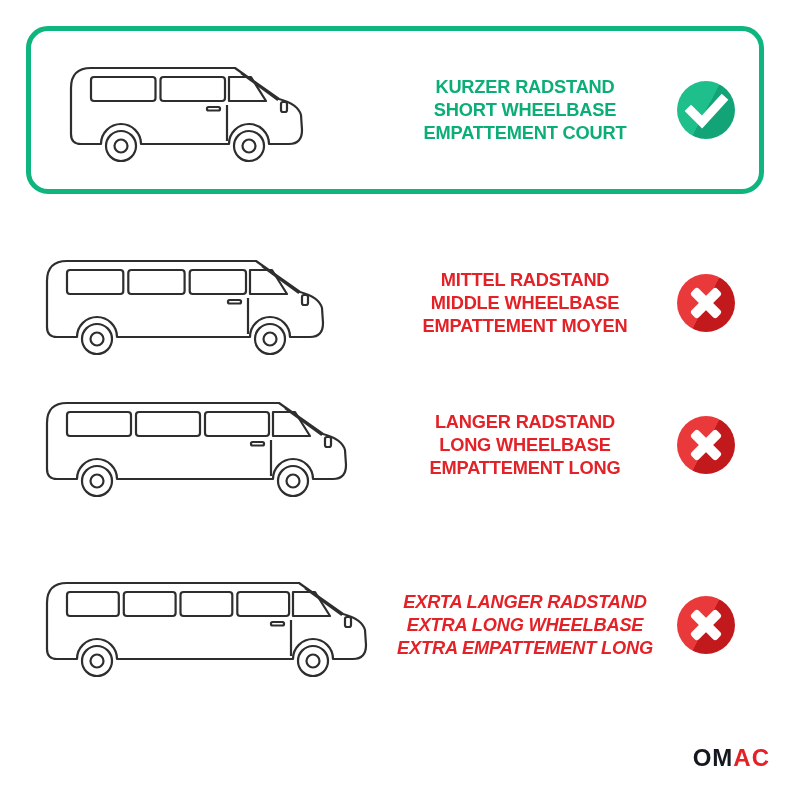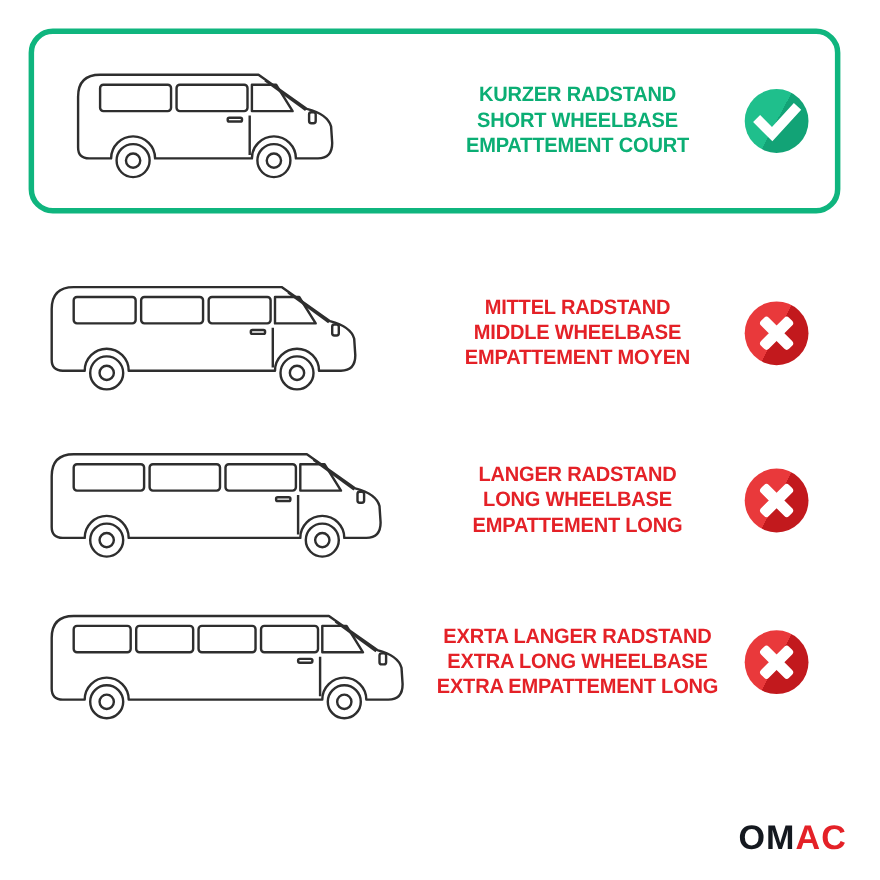--- a/index.html
+++ b/index.html
@@ -14,7 +14,7 @@
   }
   #row-0{top:26px;}
   #row-1{top:219px;}
-  #row-2{top:371px;}
+  #row-2{top:361px;}
   #row-3{top:518px;}
 
   .van{position:absolute;top:50%;transform:translateY(-50%);line-height:0;}

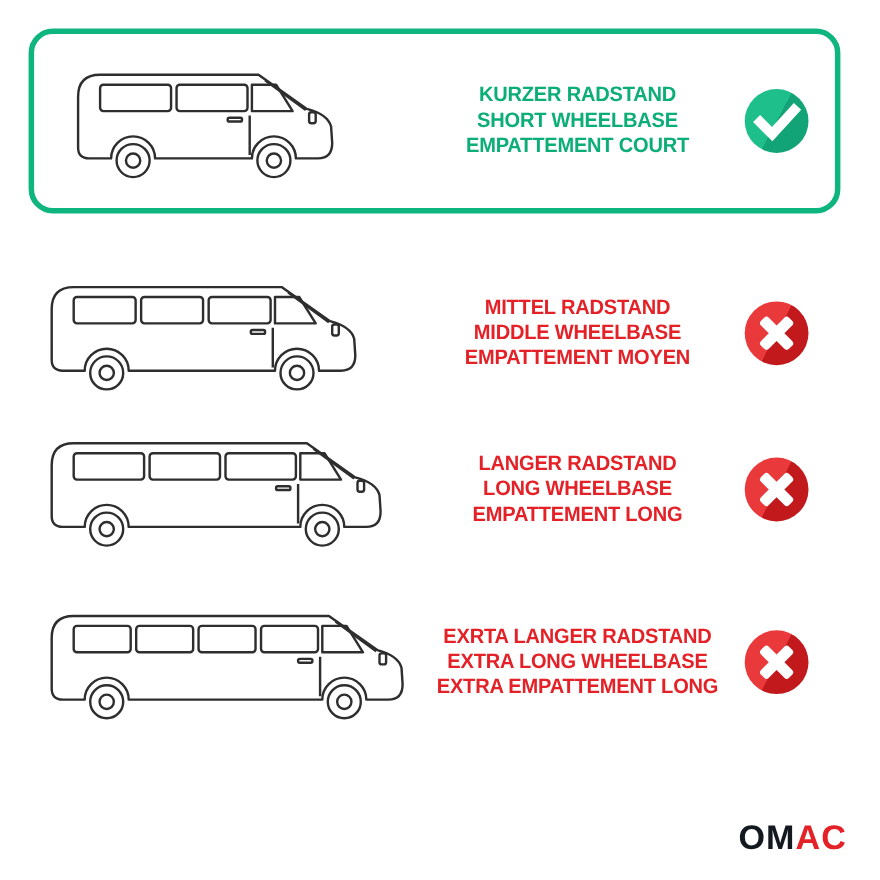--- a/index.html
+++ b/index.html
@@ -15,7 +15,7 @@
   #row-0{top:26px;}
   #row-1{top:219px;}
   #row-2{top:361px;}
-  #row-3{top:518px;}
+  #row-3{top:541px;font-style:italic;}
 
   .van{position:absolute;top:50%;transform:translateY(-50%);line-height:0;}
   #row-0 .van{left:28px;width:250px;}

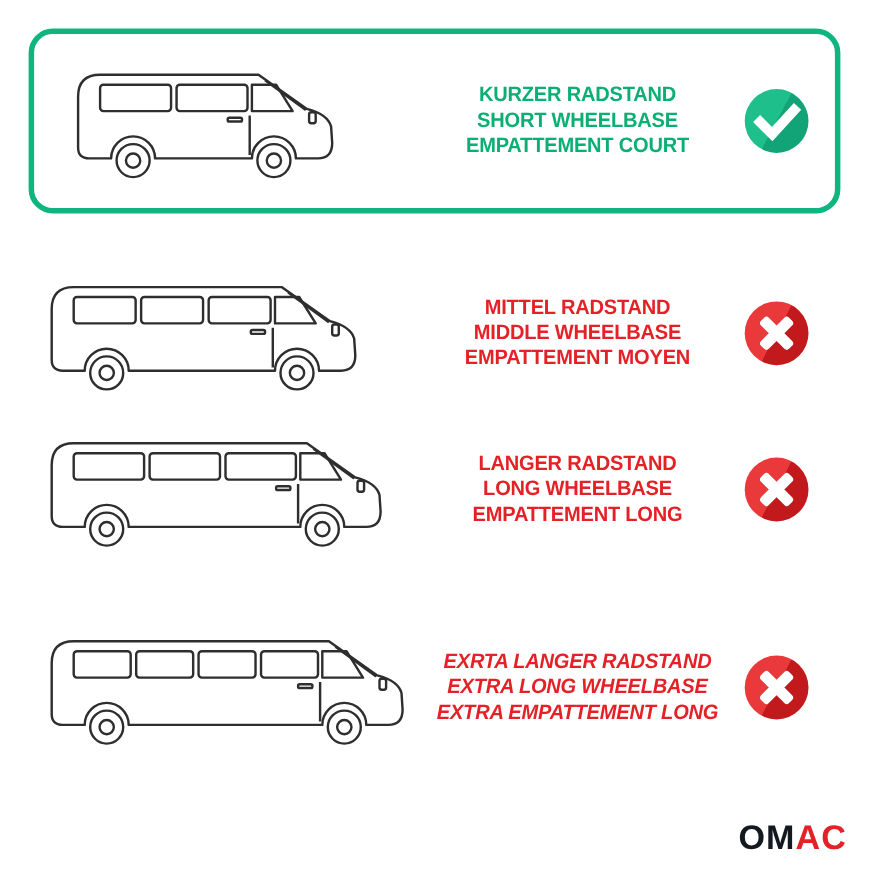--- a/index.html
+++ b/index.html
@@ -39,7 +39,7 @@
 
   .logo{
     position:absolute;top:746px;right:30px;
-    font-size:31px;font-weight:800;letter-spacing:1px;line-height:1;
+    font-size:24px;font-weight:800;letter-spacing:1px;line-height:1;
   }
 </style>
 </head>

